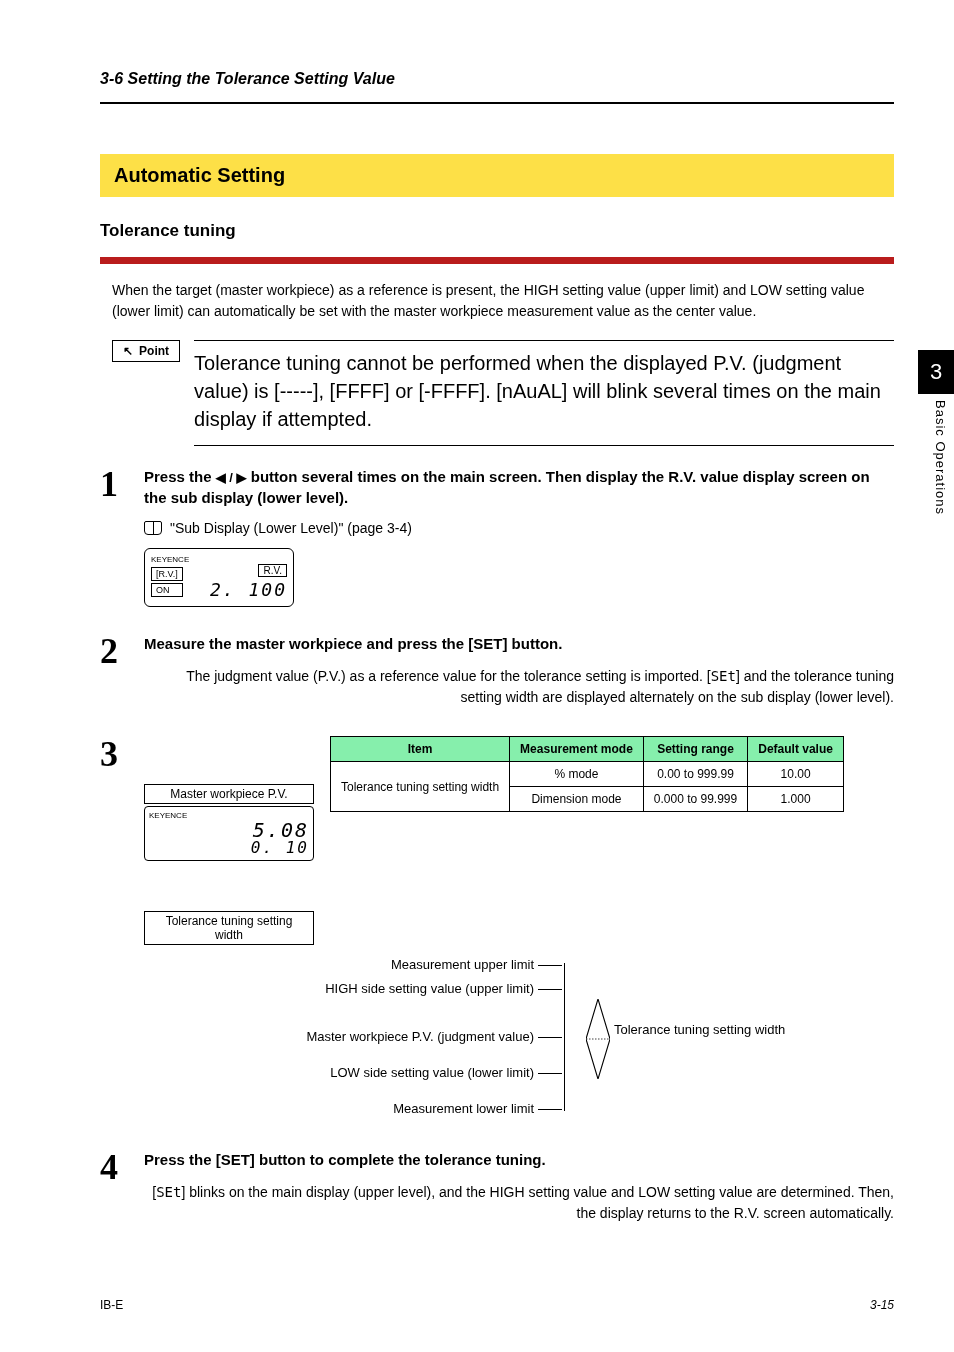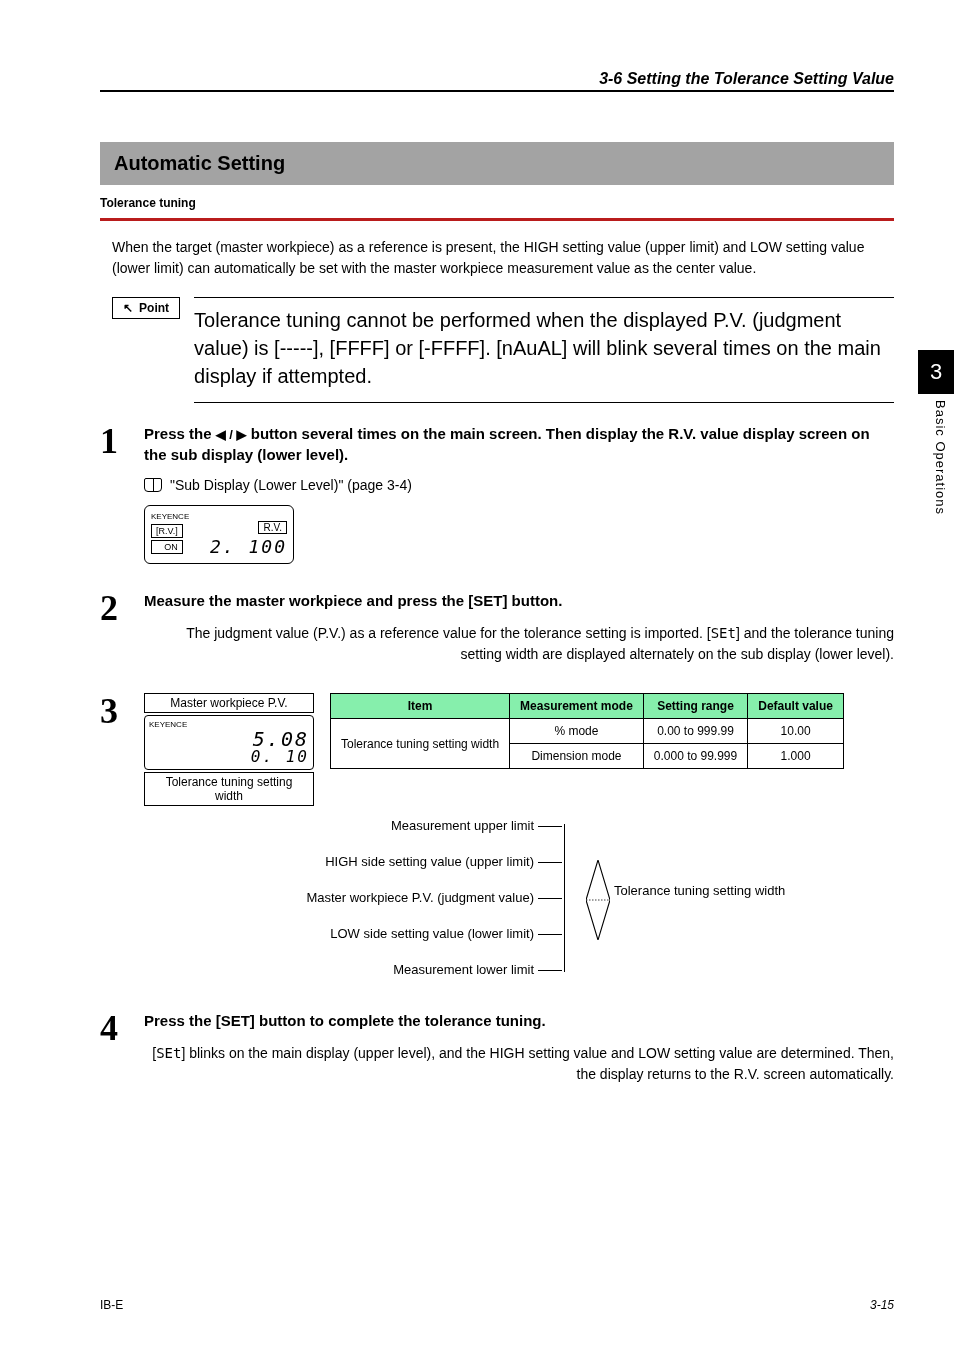--- a/index.html
+++ b/index.html
@@ -15,9 +15,9 @@
   .header-section {
     font-style: italic;
     font-weight: bold;
-    text-align: right;
+    text-align: left;
     font-size: 16px;
-    padding-bottom: 2px;
+    padding-bottom: 14px;
     border-bottom: 2px solid #000;
     margin-bottom: 50px;
   }

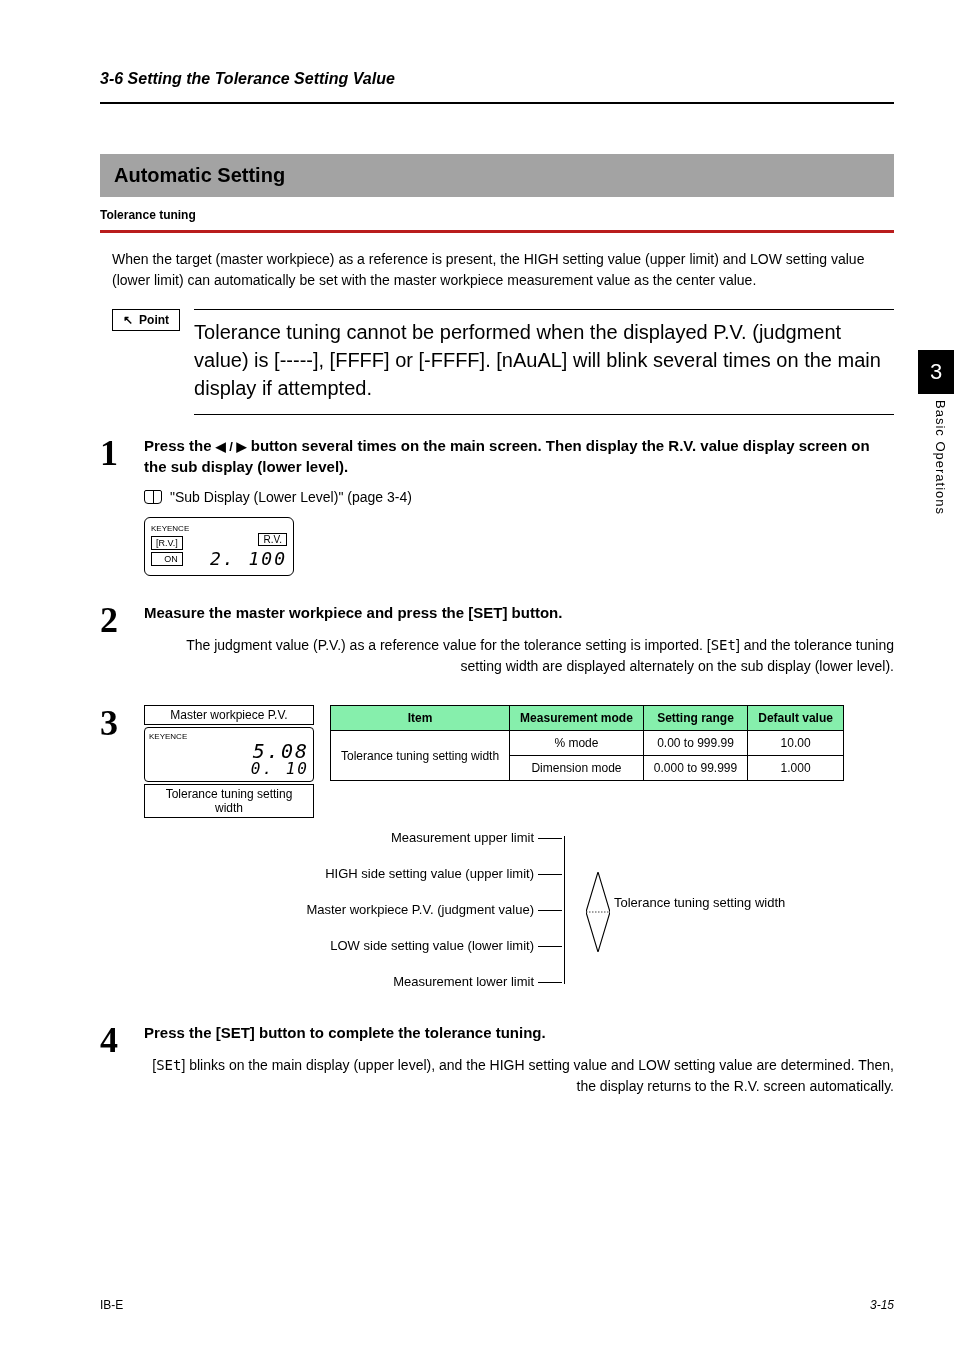--- a/index.html
+++ b/index.html
@@ -22,11 +22,11 @@
     margin-bottom: 50px;
   }
   .section-title {
-    background: #a3a3a3;
+    background: #fde047;
     padding: 10px 14px;
     font-size: 20px;
     font-weight: bold;
-    margin-bottom: 11px;
+    margin-bottom: 24px;
   }
   .subsection-title {
     font-size: 12px;

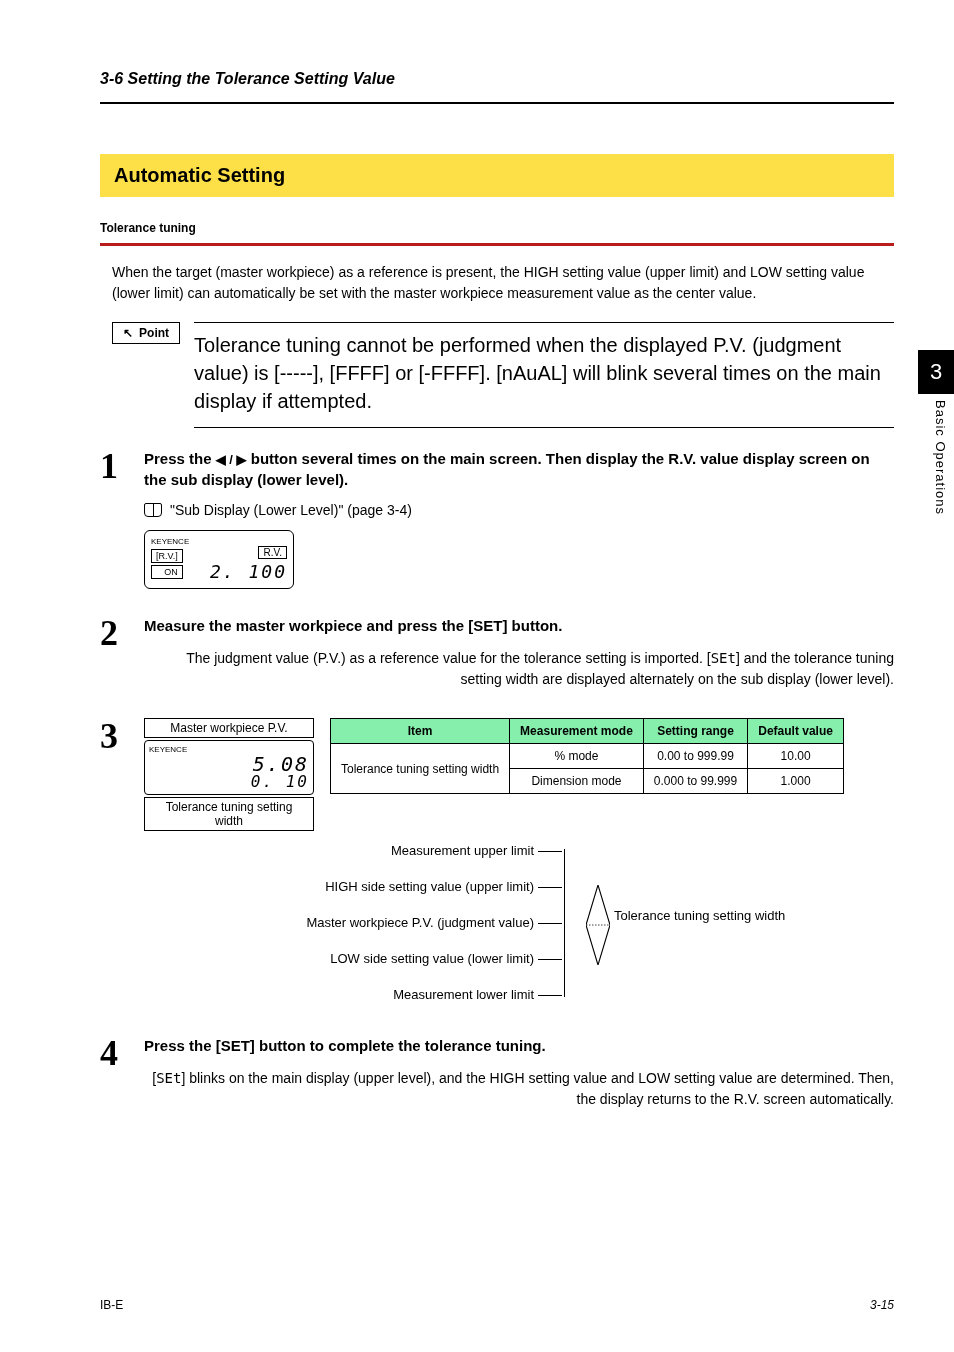--- a/index.html
+++ b/index.html
@@ -29,10 +29,10 @@
     margin-bottom: 24px;
   }
   .subsection-title {
-    font-size: 12px;
-    font-weight: bold;
-    border-bottom: 3px solid #b91c1c;
-    padding-bottom: 8px;
+    font-size: 17px;
+    font-weight: bold;
+    border-bottom: 7px solid #b91c1c;
+    padding-bottom: 16px;
     margin-bottom: 16px;
   }
   .body-text {

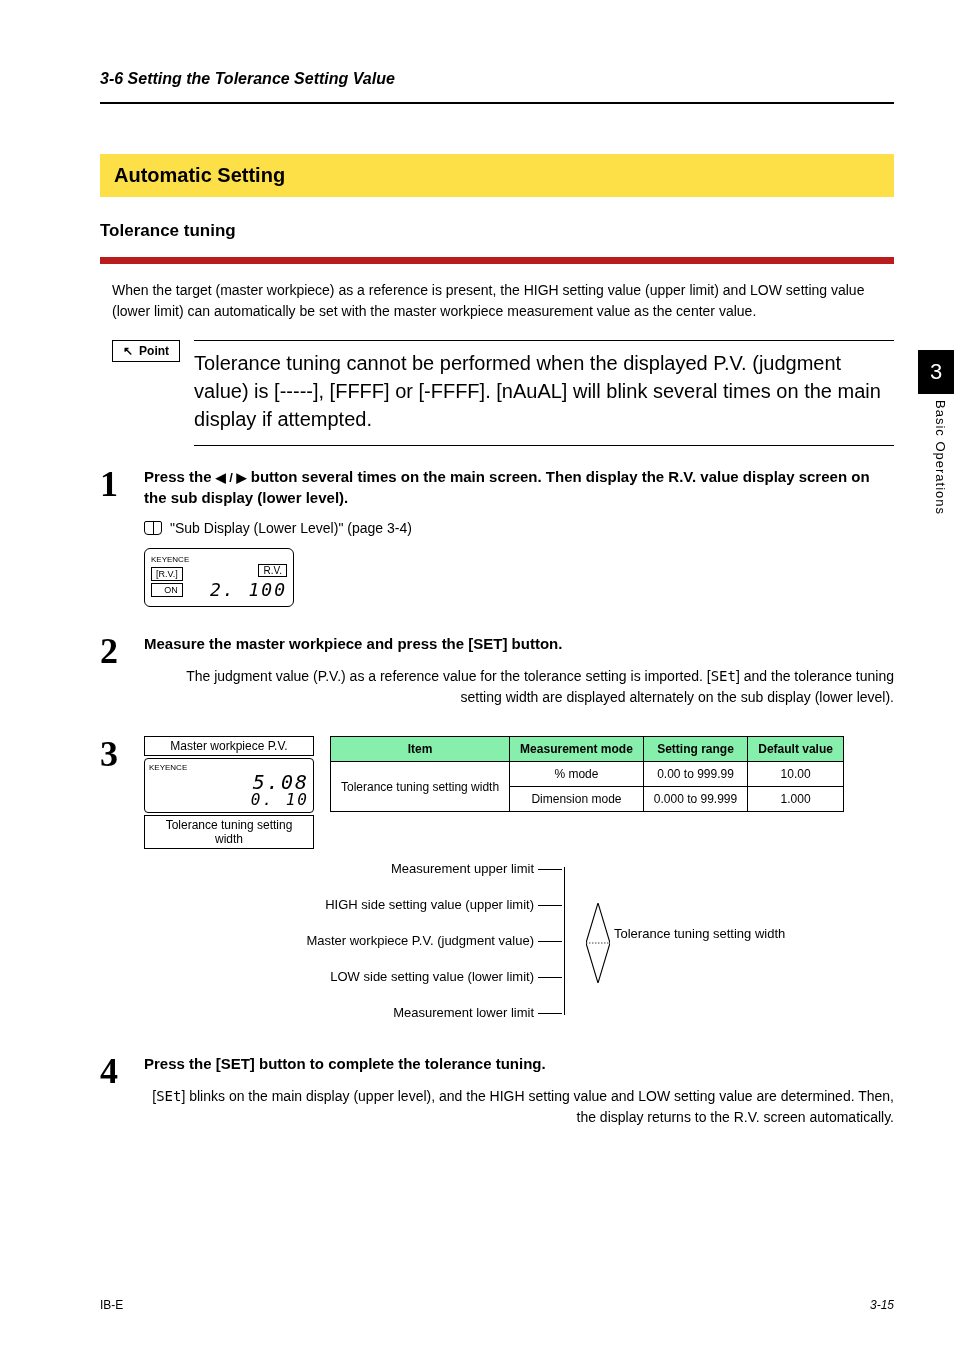--- a/index.html
+++ b/index.html
@@ -130,7 +130,7 @@
     border: 1px solid #000;
     padding: 1px 4px;
     font-size: 9px;
-    text-align: right;
+    text-align: left;
   }
   .device-right { flex:1; text-align:right;}
   .rv-box { border:1px solid #000; display:inline-block; padding:0 4px; font-size:10px; margin-bottom:2px;}

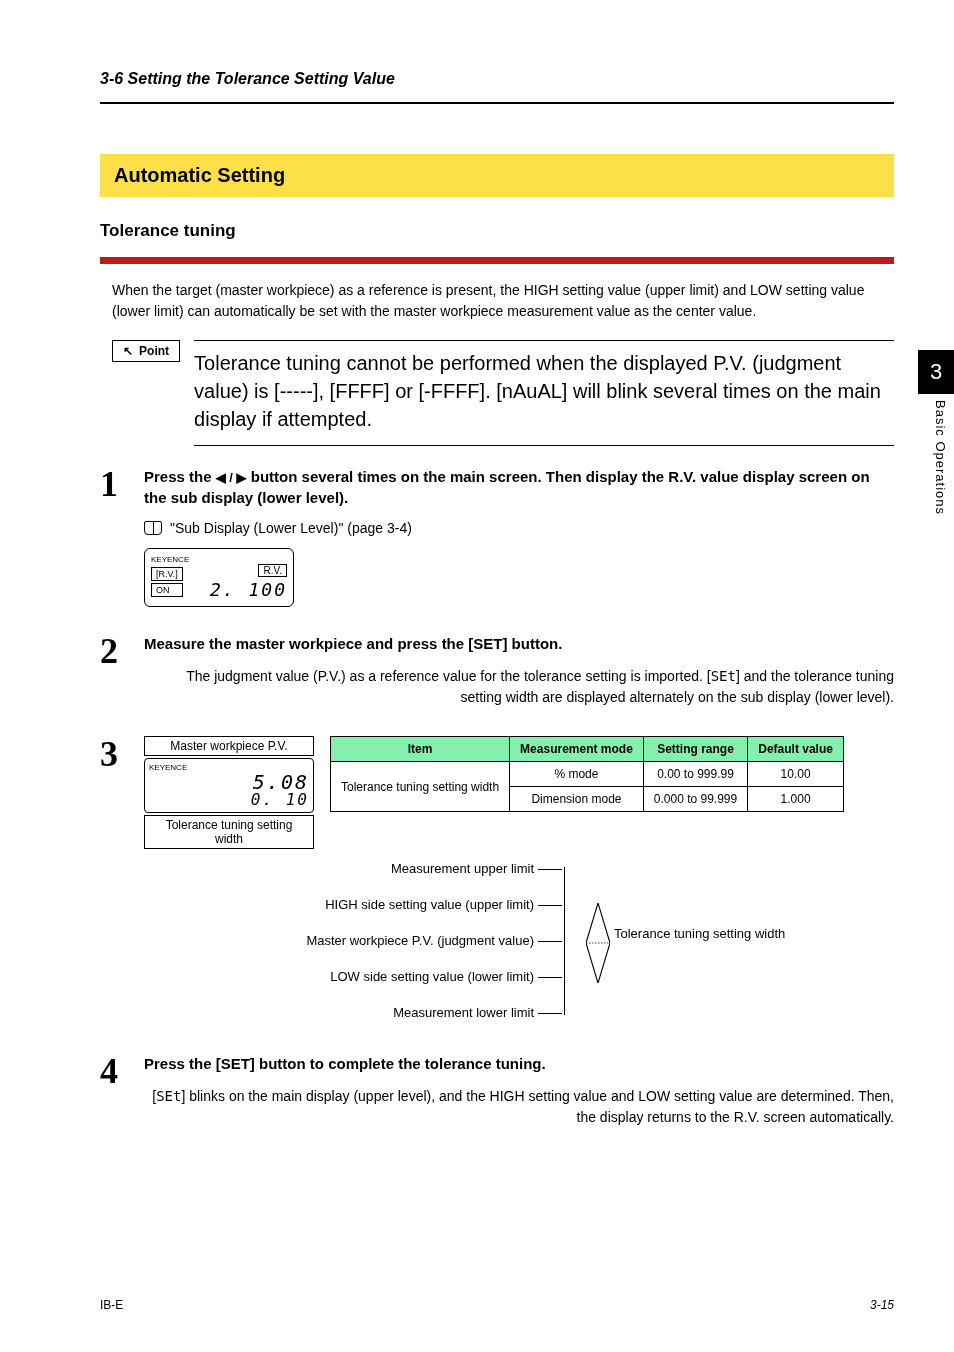--- a/index.html
+++ b/index.html
@@ -237,6 +237,7 @@
     padding: 2px 16px;
     text-align: center;
     font-size: 12px;
+    margin-top: 48px;
   }
   .master-device {
     border: 1px solid #000;

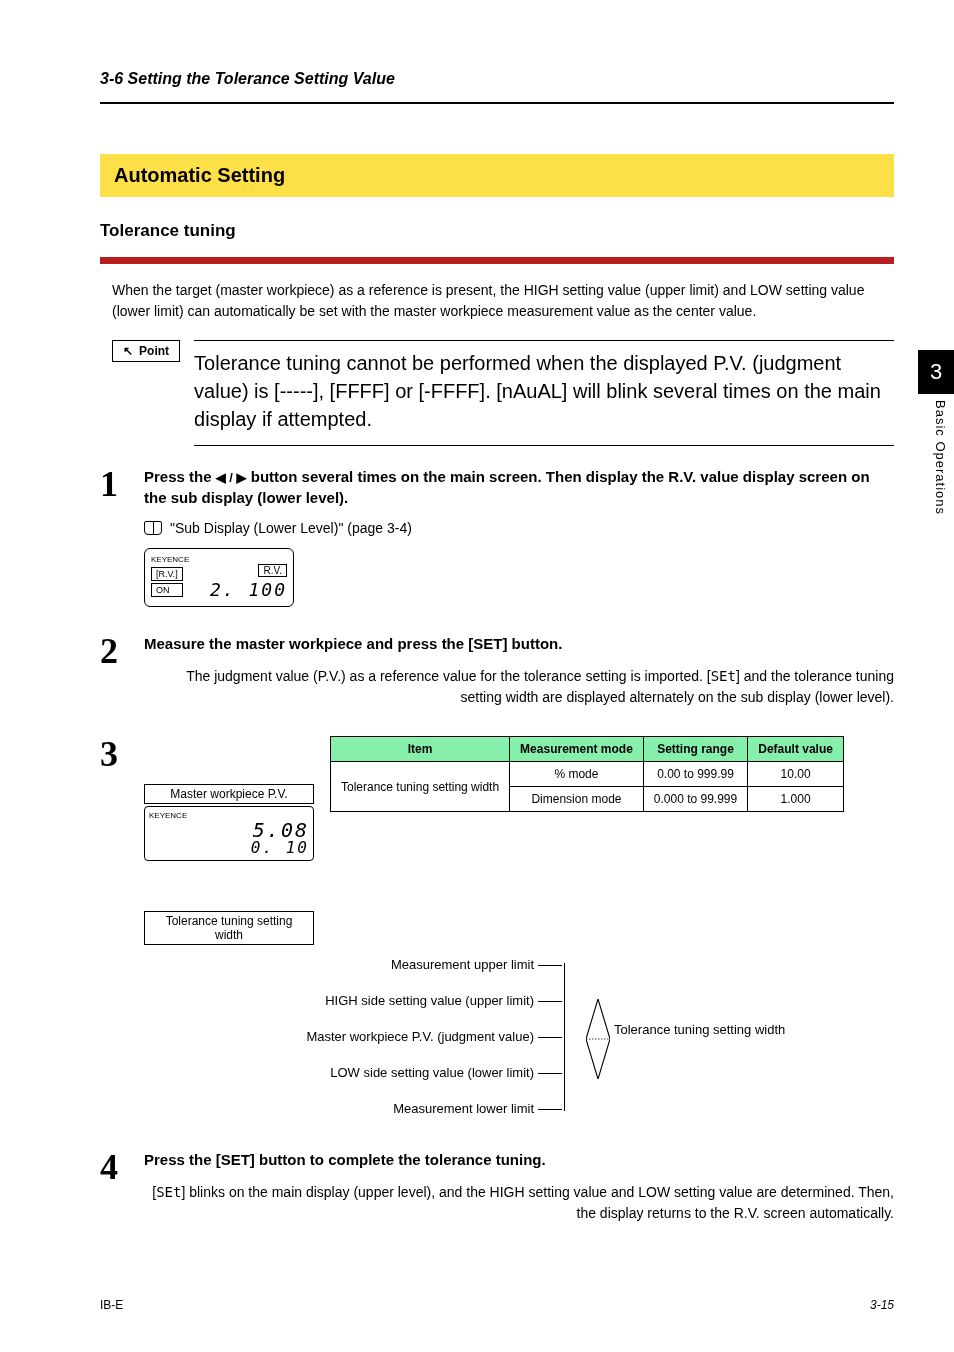--- a/index.html
+++ b/index.html
@@ -349,7 +349,7 @@
     <div class="diagram">
       <div class="vbar"></div>
       <div class="diag-line" style="top:0">Measurement upper limit</div>
-      <div class="diag-line" style="top:36px">HIGH side setting value (upper limit)</div>
+      <div class="diag-line" style="top:24px">HIGH side setting value (upper limit)</div>
       <div class="diag-line" style="top:72px">Master workpiece P.V. (judgment value)</div>
       <div class="diag-line" style="top:108px">LOW side setting value (lower limit)</div>
       <div class="diag-line" style="top:144px">Measurement lower limit</div>

